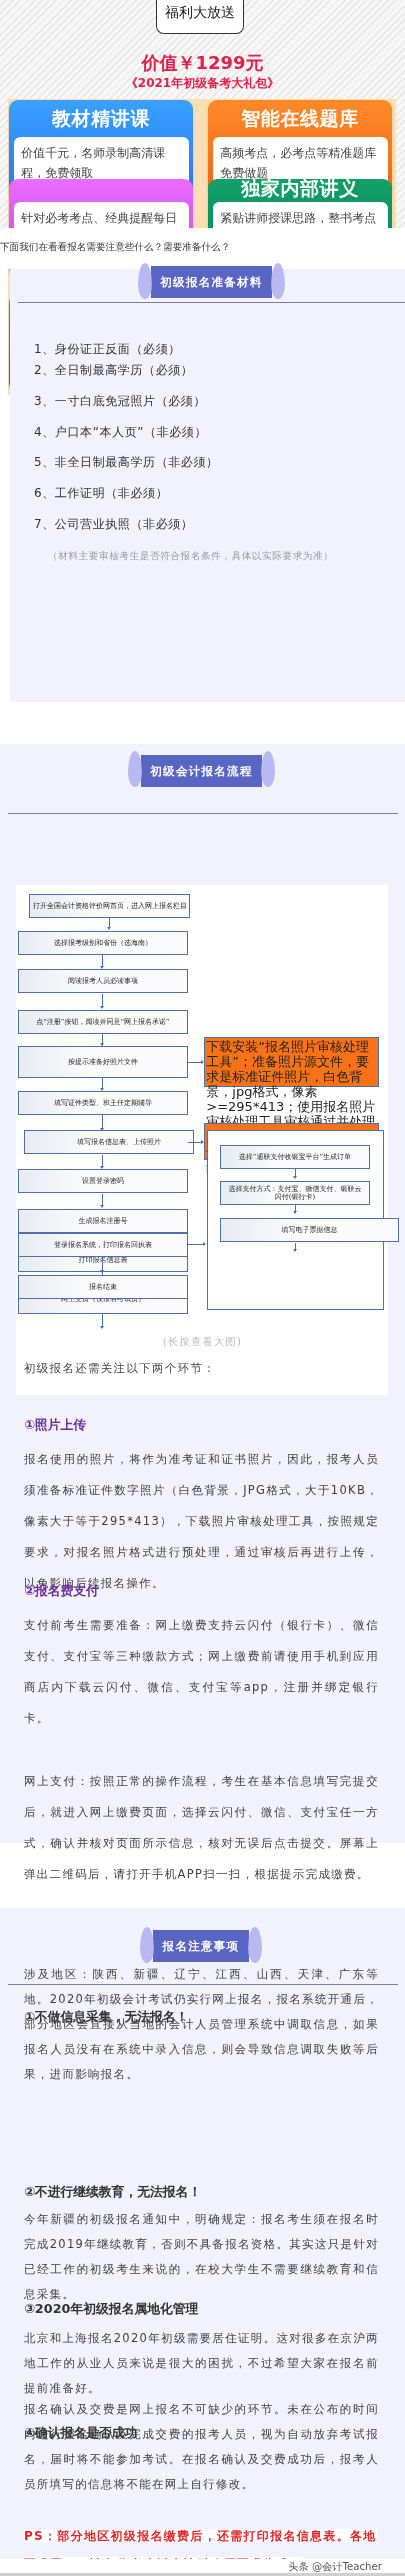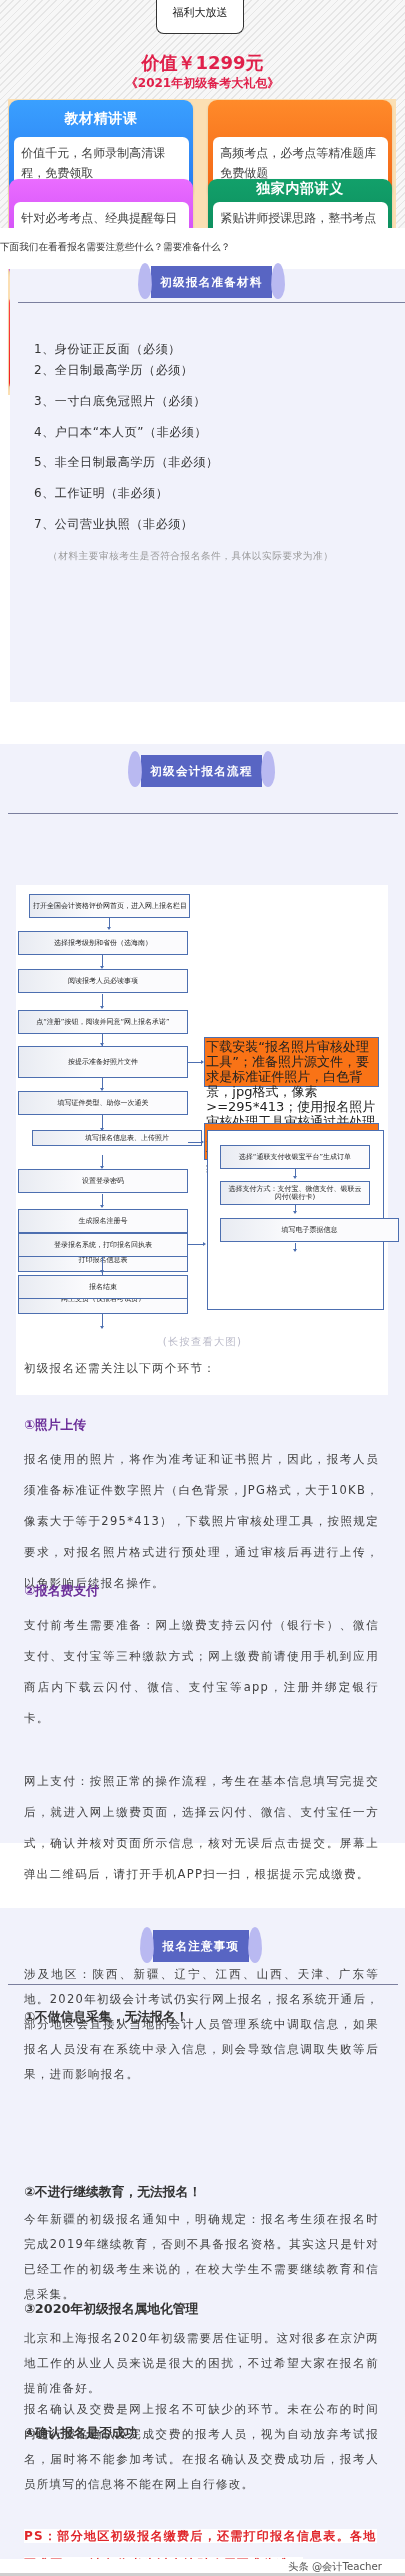--- a/index.html
+++ b/index.html
@@ -9,7 +9,7 @@
   
   .promo { left: 0; top: 0; width: 405px; height: 228px;
     background: repeating-linear-gradient(135deg, #f7f7f7 0px, #f7f7f7 3.8px, #e6e6e6 3.8px, #e6e6e6 5.1px); }
-  .promo-tab { left: 156px; top: -1.3px; width: 88px; height: 35px; background: #fff; border: 1.3px solid #333; border-top: none; border-radius: 0 0 7.7px 7.7px; font-size: 11px; text-align: center; line-height: 27px; color: #222; }
+  .promo-tab { left: 156px; top: -1.3px; width: 88px; height: 35px; background: #fff; border: 1.3px solid #333; border-top: none; border-radius: 0 0 7.7px 7.7px; font-size: 14px; text-align: center; line-height: 27px; color: #222; }
   .price { left: 0; width: 405px; top: 51px; text-align: center; color: #e0204a; font-size: 18px; font-weight: bold; }
   .pack-title { left: 0; width: 405px; top: 75px; text-align: center; color: #e0204a; font-size: 12px; font-weight: bold; }
   .cards { left: 7.7px; top: 99px; width: 388px; height: 105px; background: #fbdfb3; }

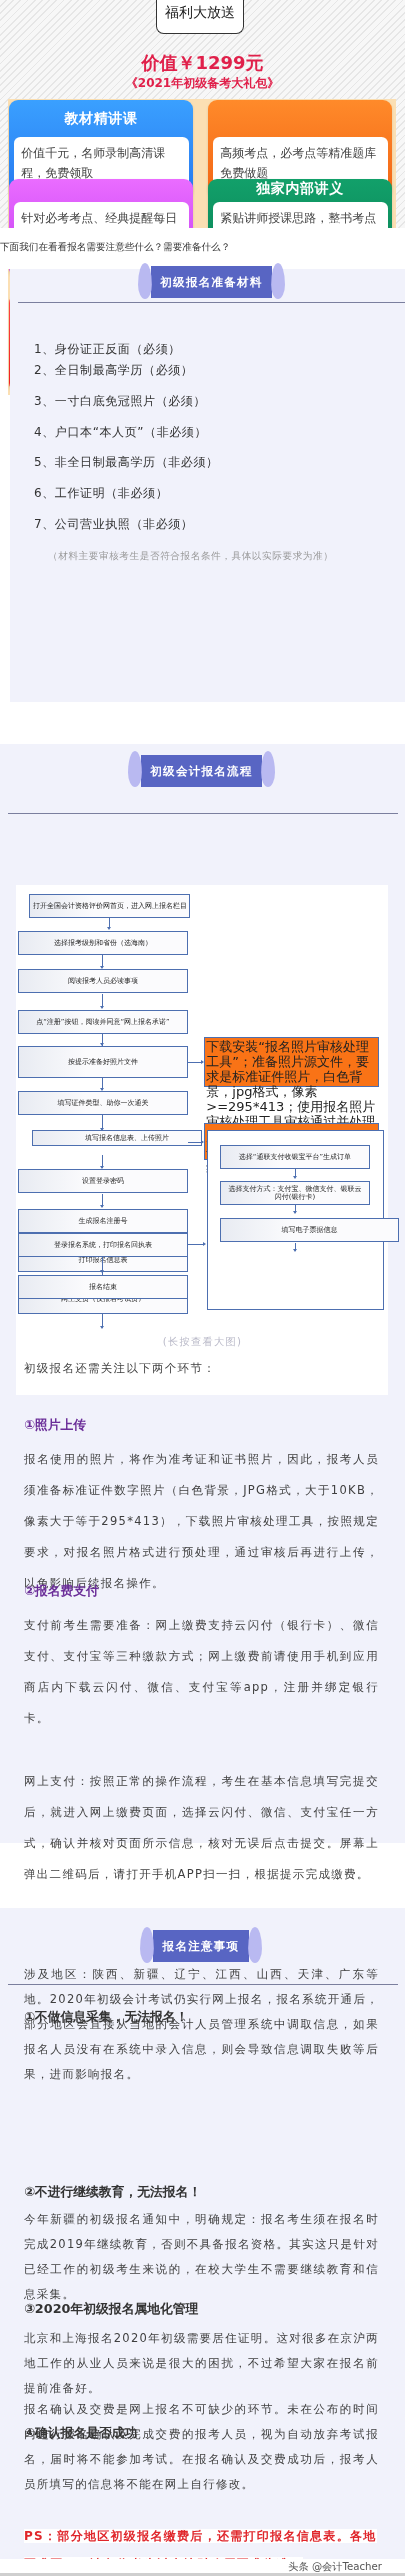--- a/index.html
+++ b/index.html
@@ -15,7 +15,7 @@
   .cards { left: 7.7px; top: 99px; width: 388px; height: 105px; background: #fbdfb3; }
   .cards3 { left: 7.7px; top: 203px; width: 388px; height: 192px; background: #fbdfb3; }
   .card { position: absolute; width: 184px; height: 98px; border-radius: 9px; box-shadow: 0 1.9px 2.6px rgba(0,0,0,0.12); }
-  .card-title { height: 36px; line-height: 36px; text-align: center; color: #fff; font-size: 14px; font-weight: bold; letter-spacing: 0.6px; }
+  .card-title { height: 36px; line-height: 36px; text-align: center; color: #fff; font-size: 19px; font-weight: bold; letter-spacing: 0.6px; }
   .card-body { position: absolute; left: 4.5px; right: 4.5px; top: 37px; height: 52px; background: #fff; border-radius: 6.4px; padding: 6.4px 7.7px; font-size: 12px; line-height: 20px; color: #444; }
   .c-blue { background: linear-gradient(#3aa0ff, #2778f0); }
   .c-orange { background: linear-gradient(#ff8a2a, #f26414); }

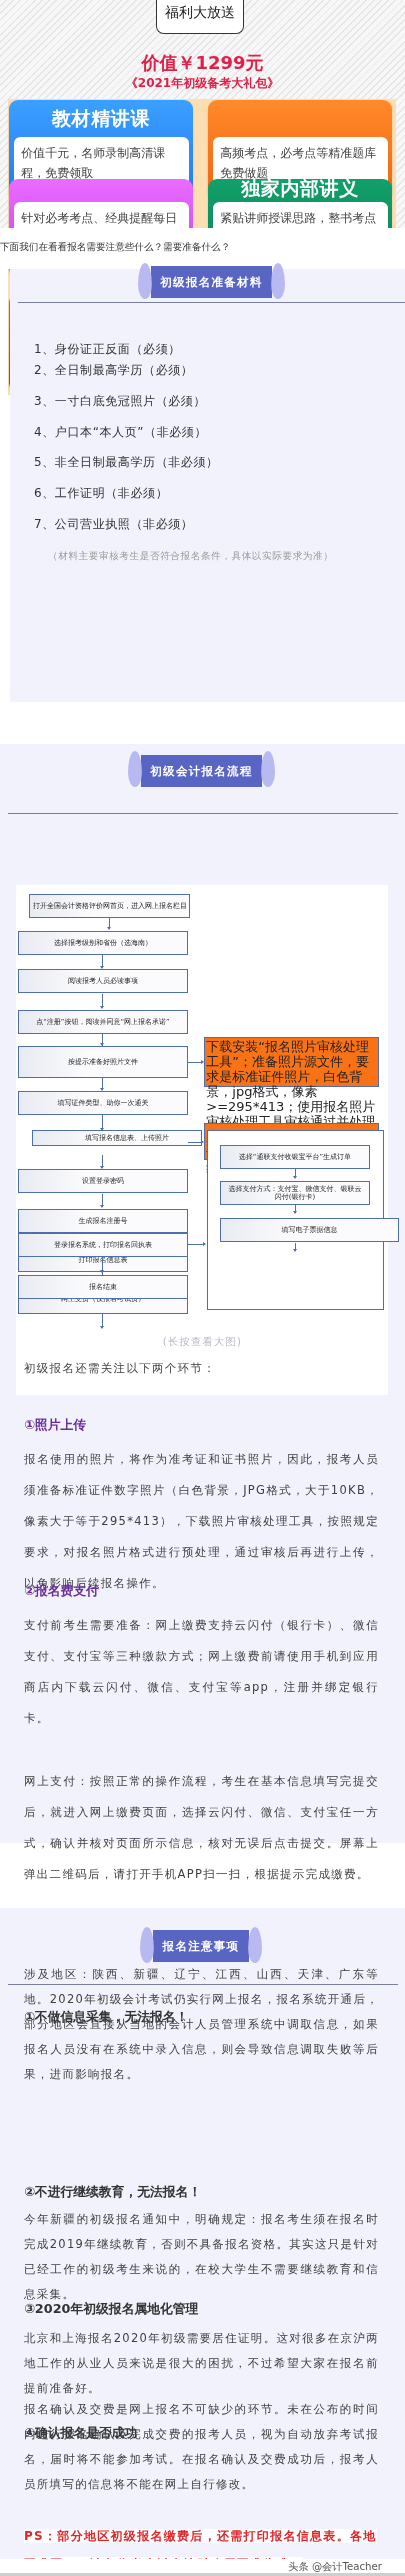--- a/index.html
+++ b/index.html
@@ -72,6 +72,7 @@
   <div class="card-body">价值千元，名师录制高清课程，免费领取</div>
 </div>
 <div class="card c-orange" style="left:208px;top:100px;">
+  <div class="card-title">智能在线题库</div>
   <div class="card-body">高频考点，必考点等精准题库免费做题</div>
 </div>
 <div class="card c-pink" style="left:9px;top:179px;">

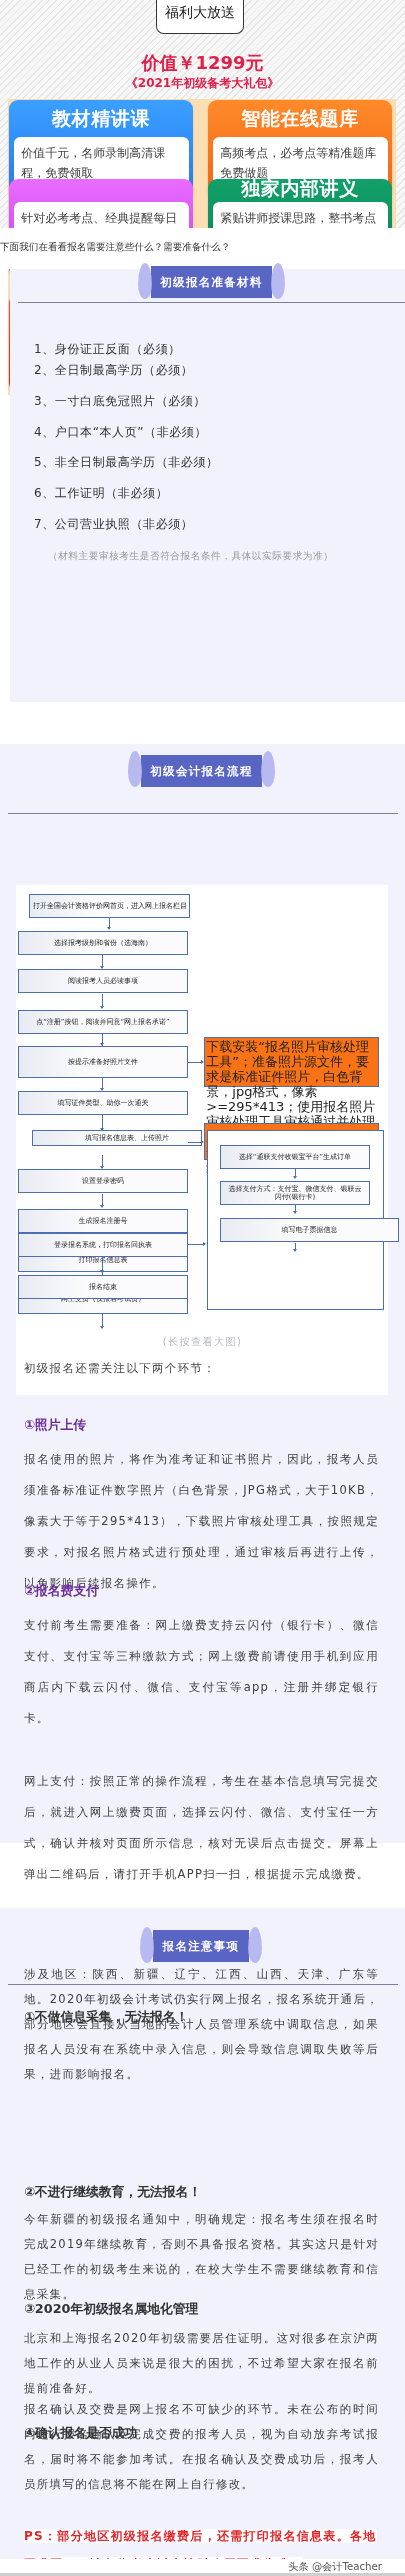--- a/index.html
+++ b/index.html
@@ -138,7 +138,7 @@
   <div class="vline" style="left:86px;top:193px;height:11.5px;"></div>
     <div class="arrow-d" style="left:84px;top:203px;"></div>
 
-  <div class="fbox" style="left:1.9px;top:206px;width:170px;height:24px;">填写证件类型、助你一次通关</div>
+  <div class="fbox" style="left:1.9px;top:206px;width:170px;height:24px;">填写证件类型、班主任定期辅导</div>
   <div class="vline" style="left:86px;top:230px;height:14px;"></div>
     <div class="arrow-d" style="left:84px;top:243px;"></div>
 

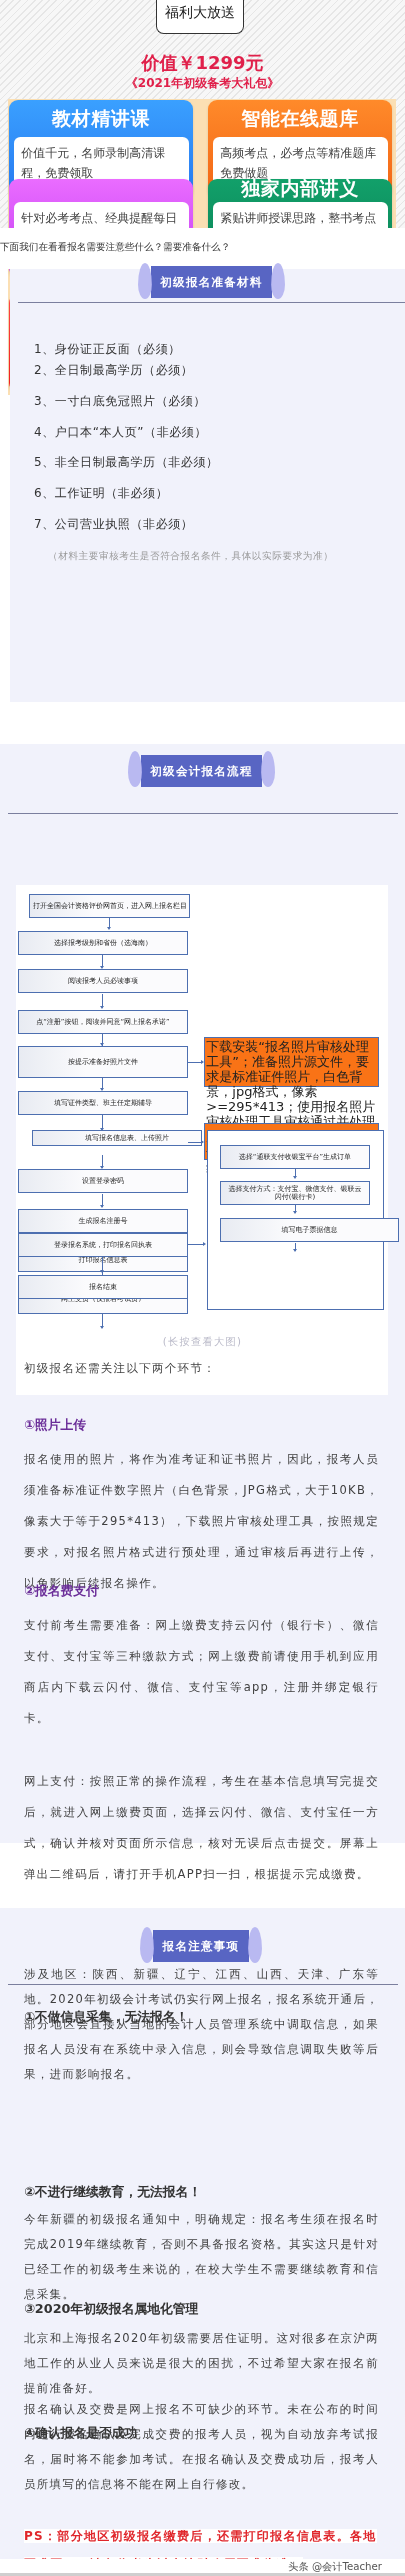--- a/index.html
+++ b/index.html
@@ -142,7 +142,7 @@
   <div class="vline" style="left:86px;top:230px;height:14px;"></div>
     <div class="arrow-d" style="left:84px;top:243px;"></div>
 
-  <div class="fbox" style="left:16px;top:245px;width:170px;height:16px;padding-left:20px;">填写报名信息表、上传照片</div>
+  <div class="fbox" style="left:8px;top:245px;width:170px;height:24px;padding-left:20px;">填写报名信息表、上传照片</div>
   <div class="hconn" style="left:172px;top:257px;width:14px;"></div>
     <div class="arrow-r" style="left:185px;top:255px;"></div>
   <div class="fnote" style="left:188px;top:238px;width:175px;height:37px;padding-top:6.4px;">若想订书，可点击“全国会计专业技术资格考试网上订书系统”订购教材</div>

